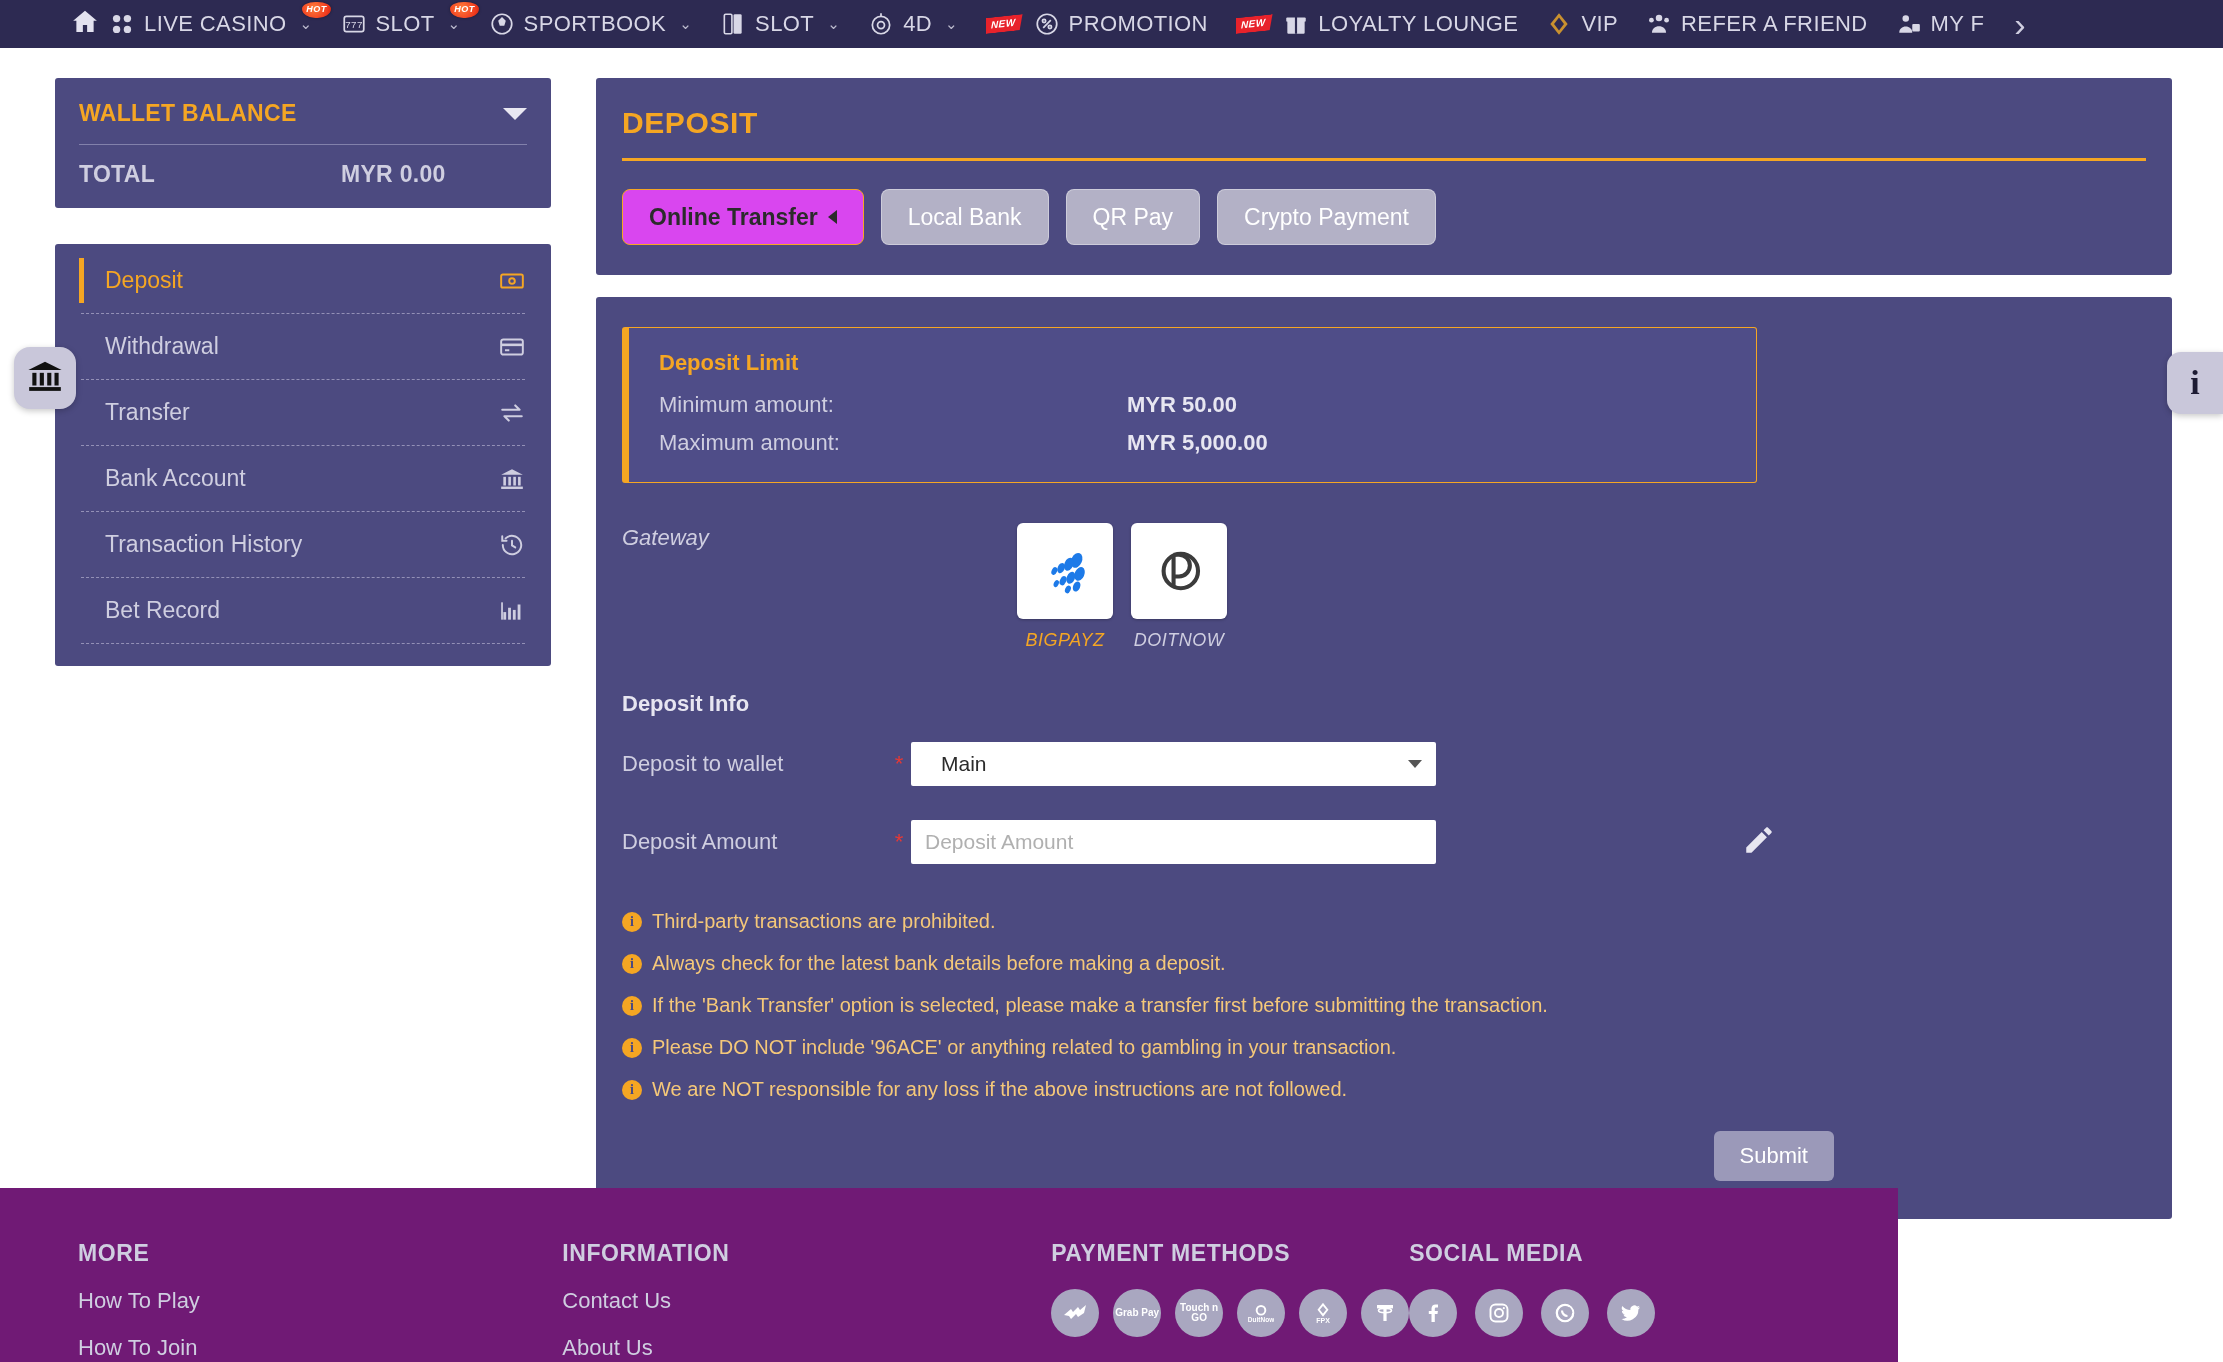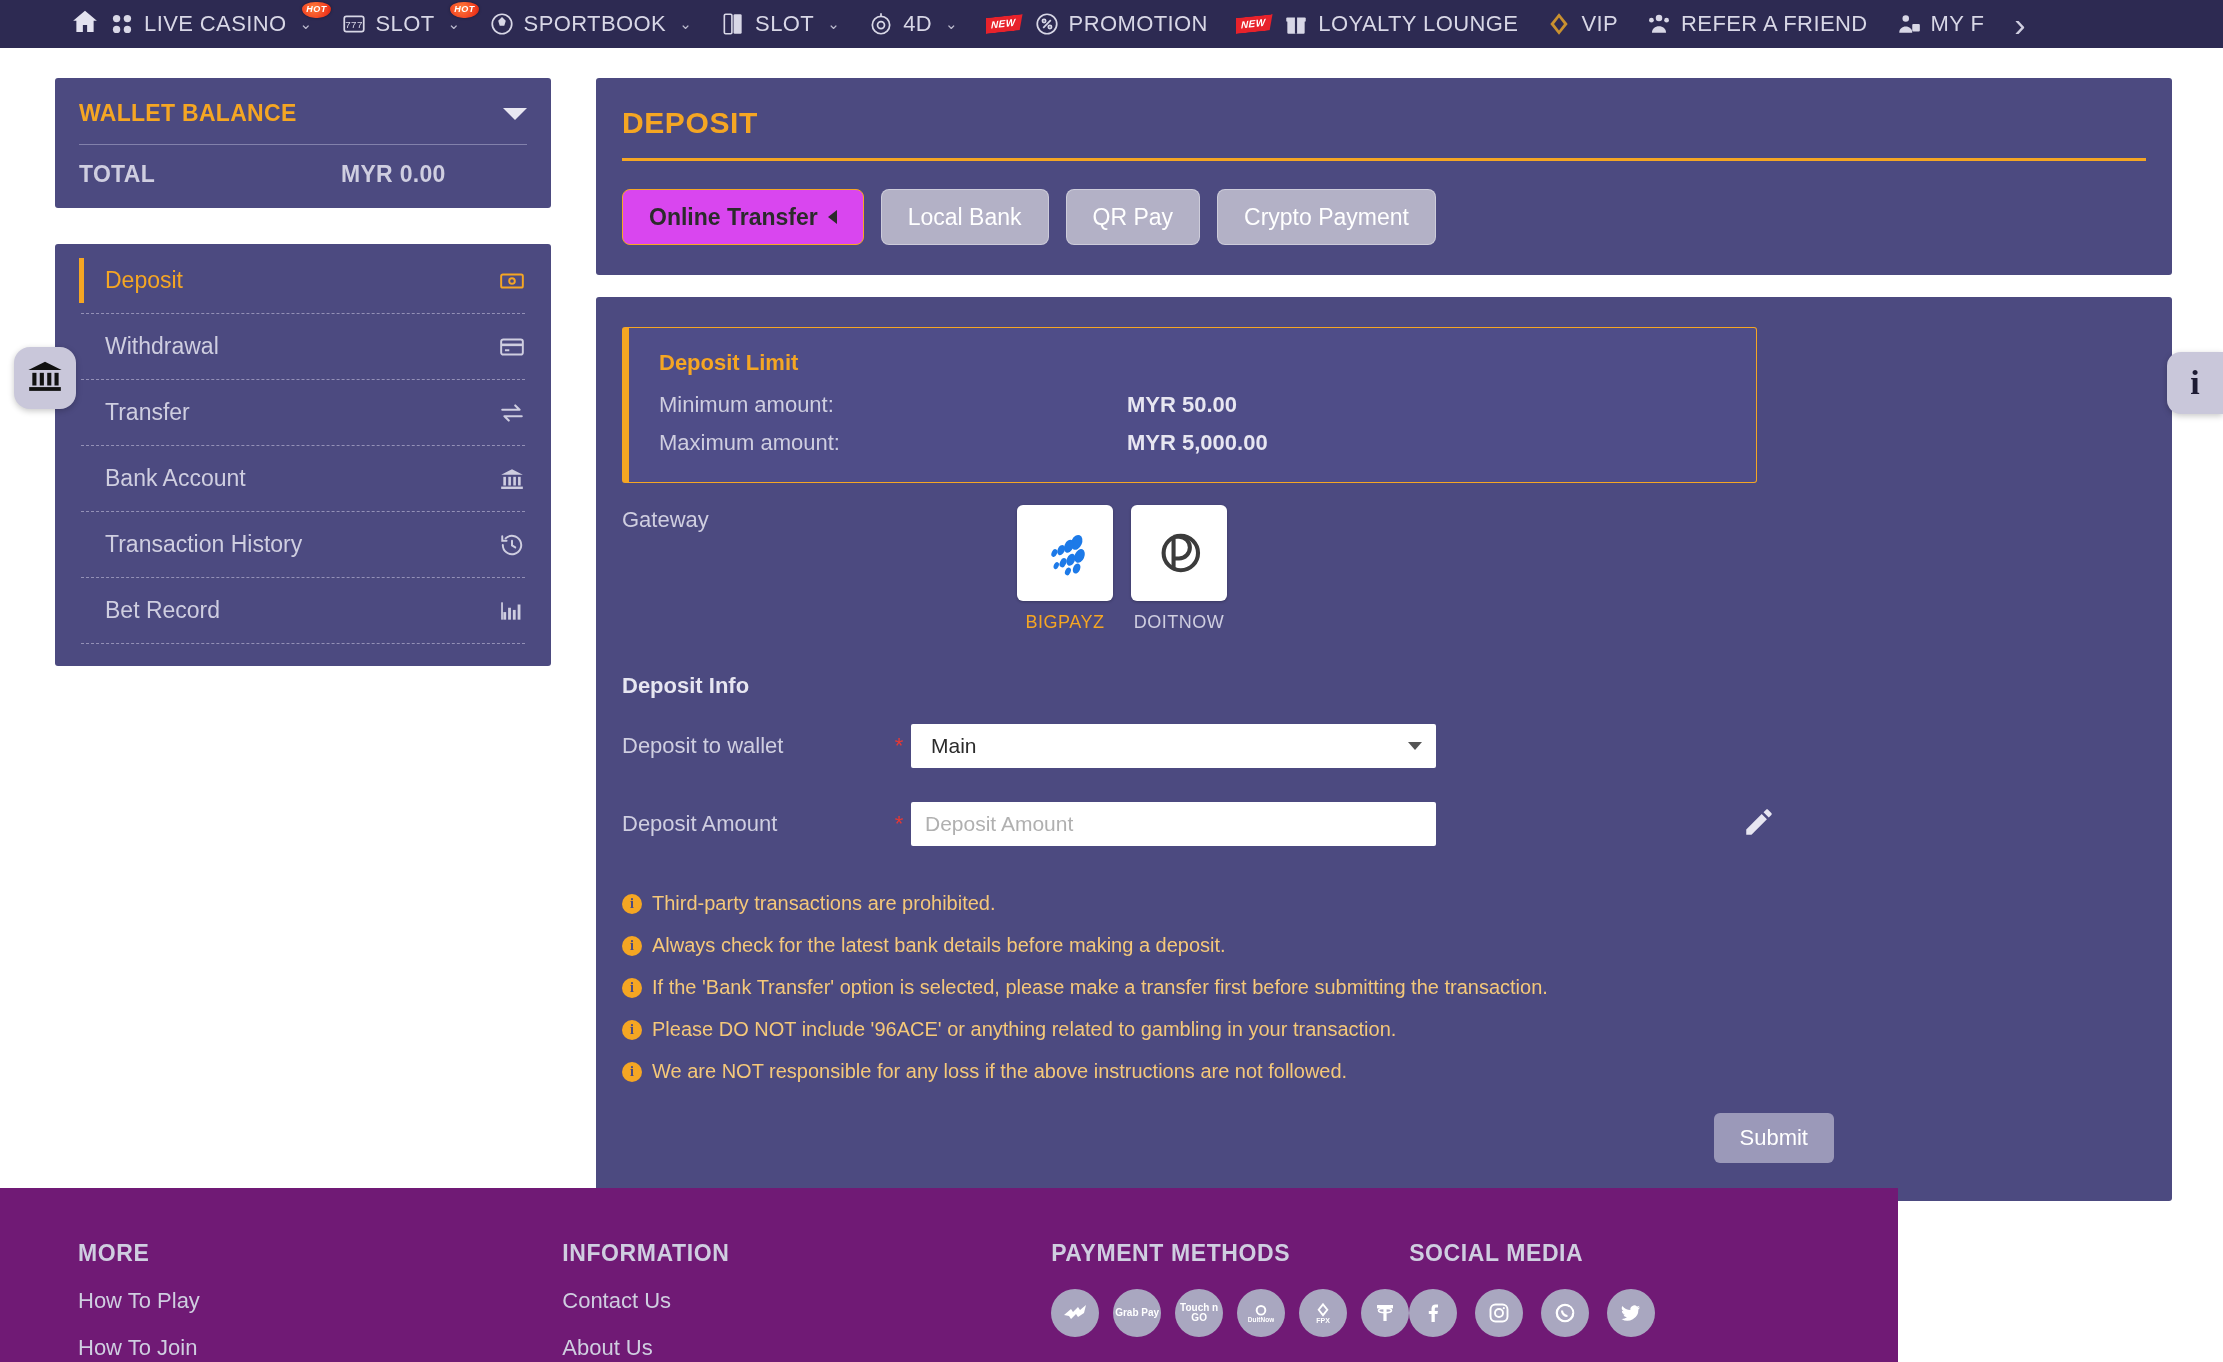--- a/index.html
+++ b/index.html
@@ -106,7 +106,7 @@
   .limit-key { color:#cfcee0; font-size:22px; width:468px; }
   .limit-val { color:#e7e6f1; font-size:22px; font-weight:bold; }
 
-  .gateway-wrap { margin-top:22px; position:relative; }
+  .gateway-wrap { margin-top:40px; position:relative;font-style:italic; }
   .gateway-label { color:#cfcee0; font-size:22px; position:absolute; left:0; top:2px; }
   .gw-list { display:flex; gap:18px; margin-left:395px; }
   .gw { width:96px; }

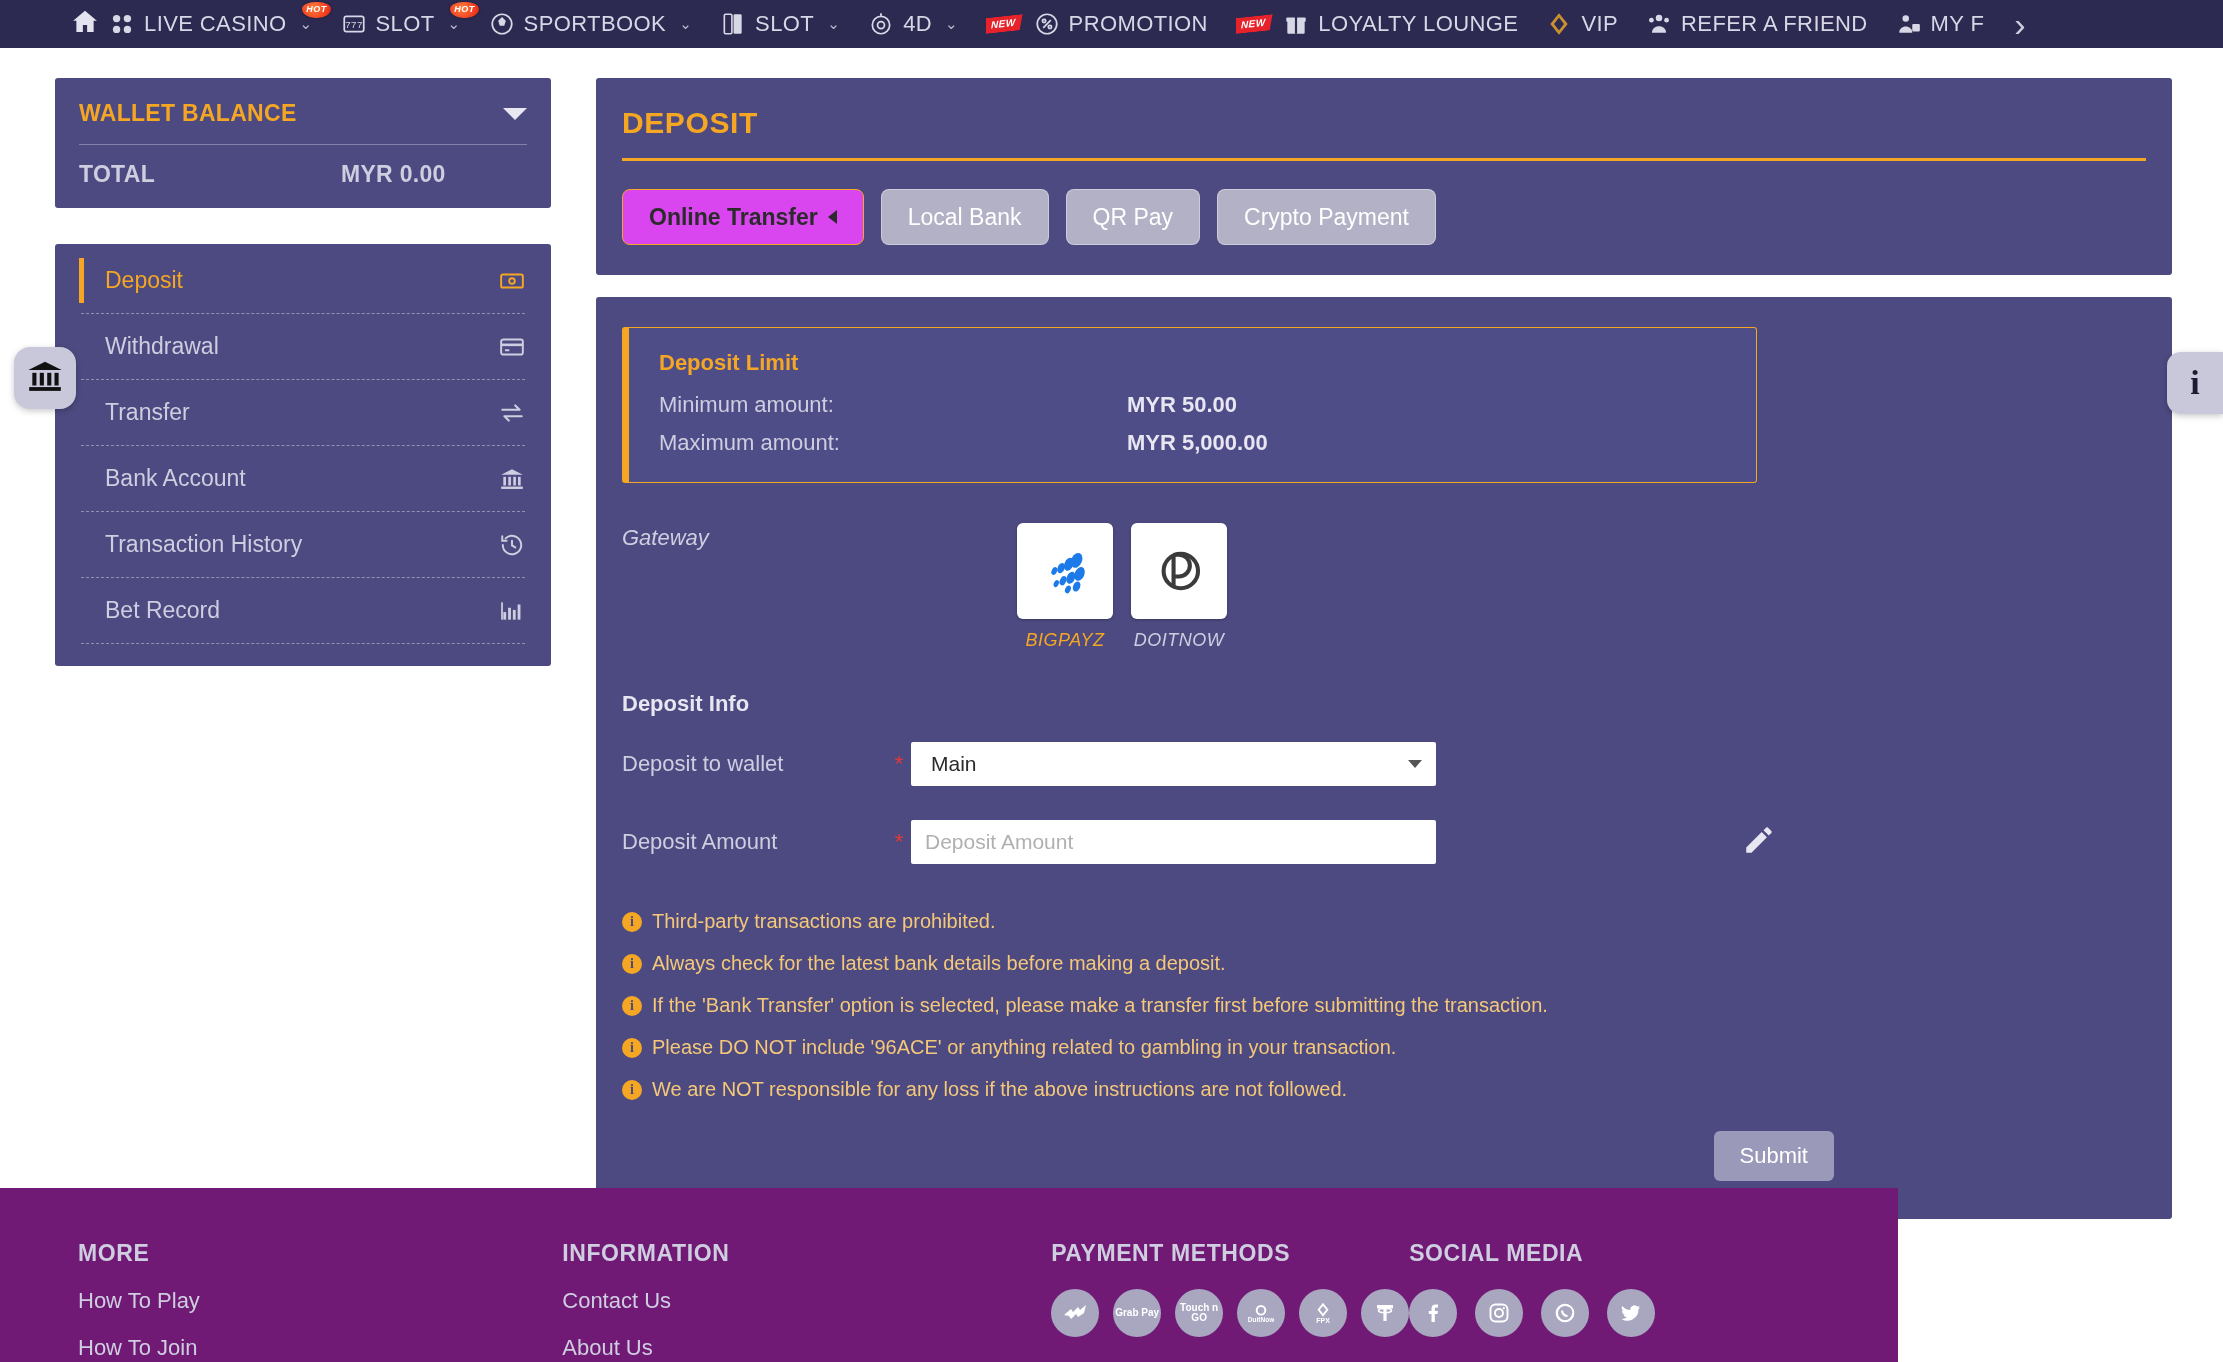--- a/index.html
+++ b/index.html
@@ -125,7 +125,7 @@
   .field-wrap { position:relative; width:525px; }
   .select-box {
     width:525px; height:44px; background:#fff; border:none; border-radius:2px;
-    display:flex; align-items:center; padding:0 20px;
+    display:flex; align-items:center; padding:0 30px;
     color:#2b2b2b; font-size:21px; position:relative;
   }
   .select-caret { position:absolute; right:14px; width:0;height:0;

